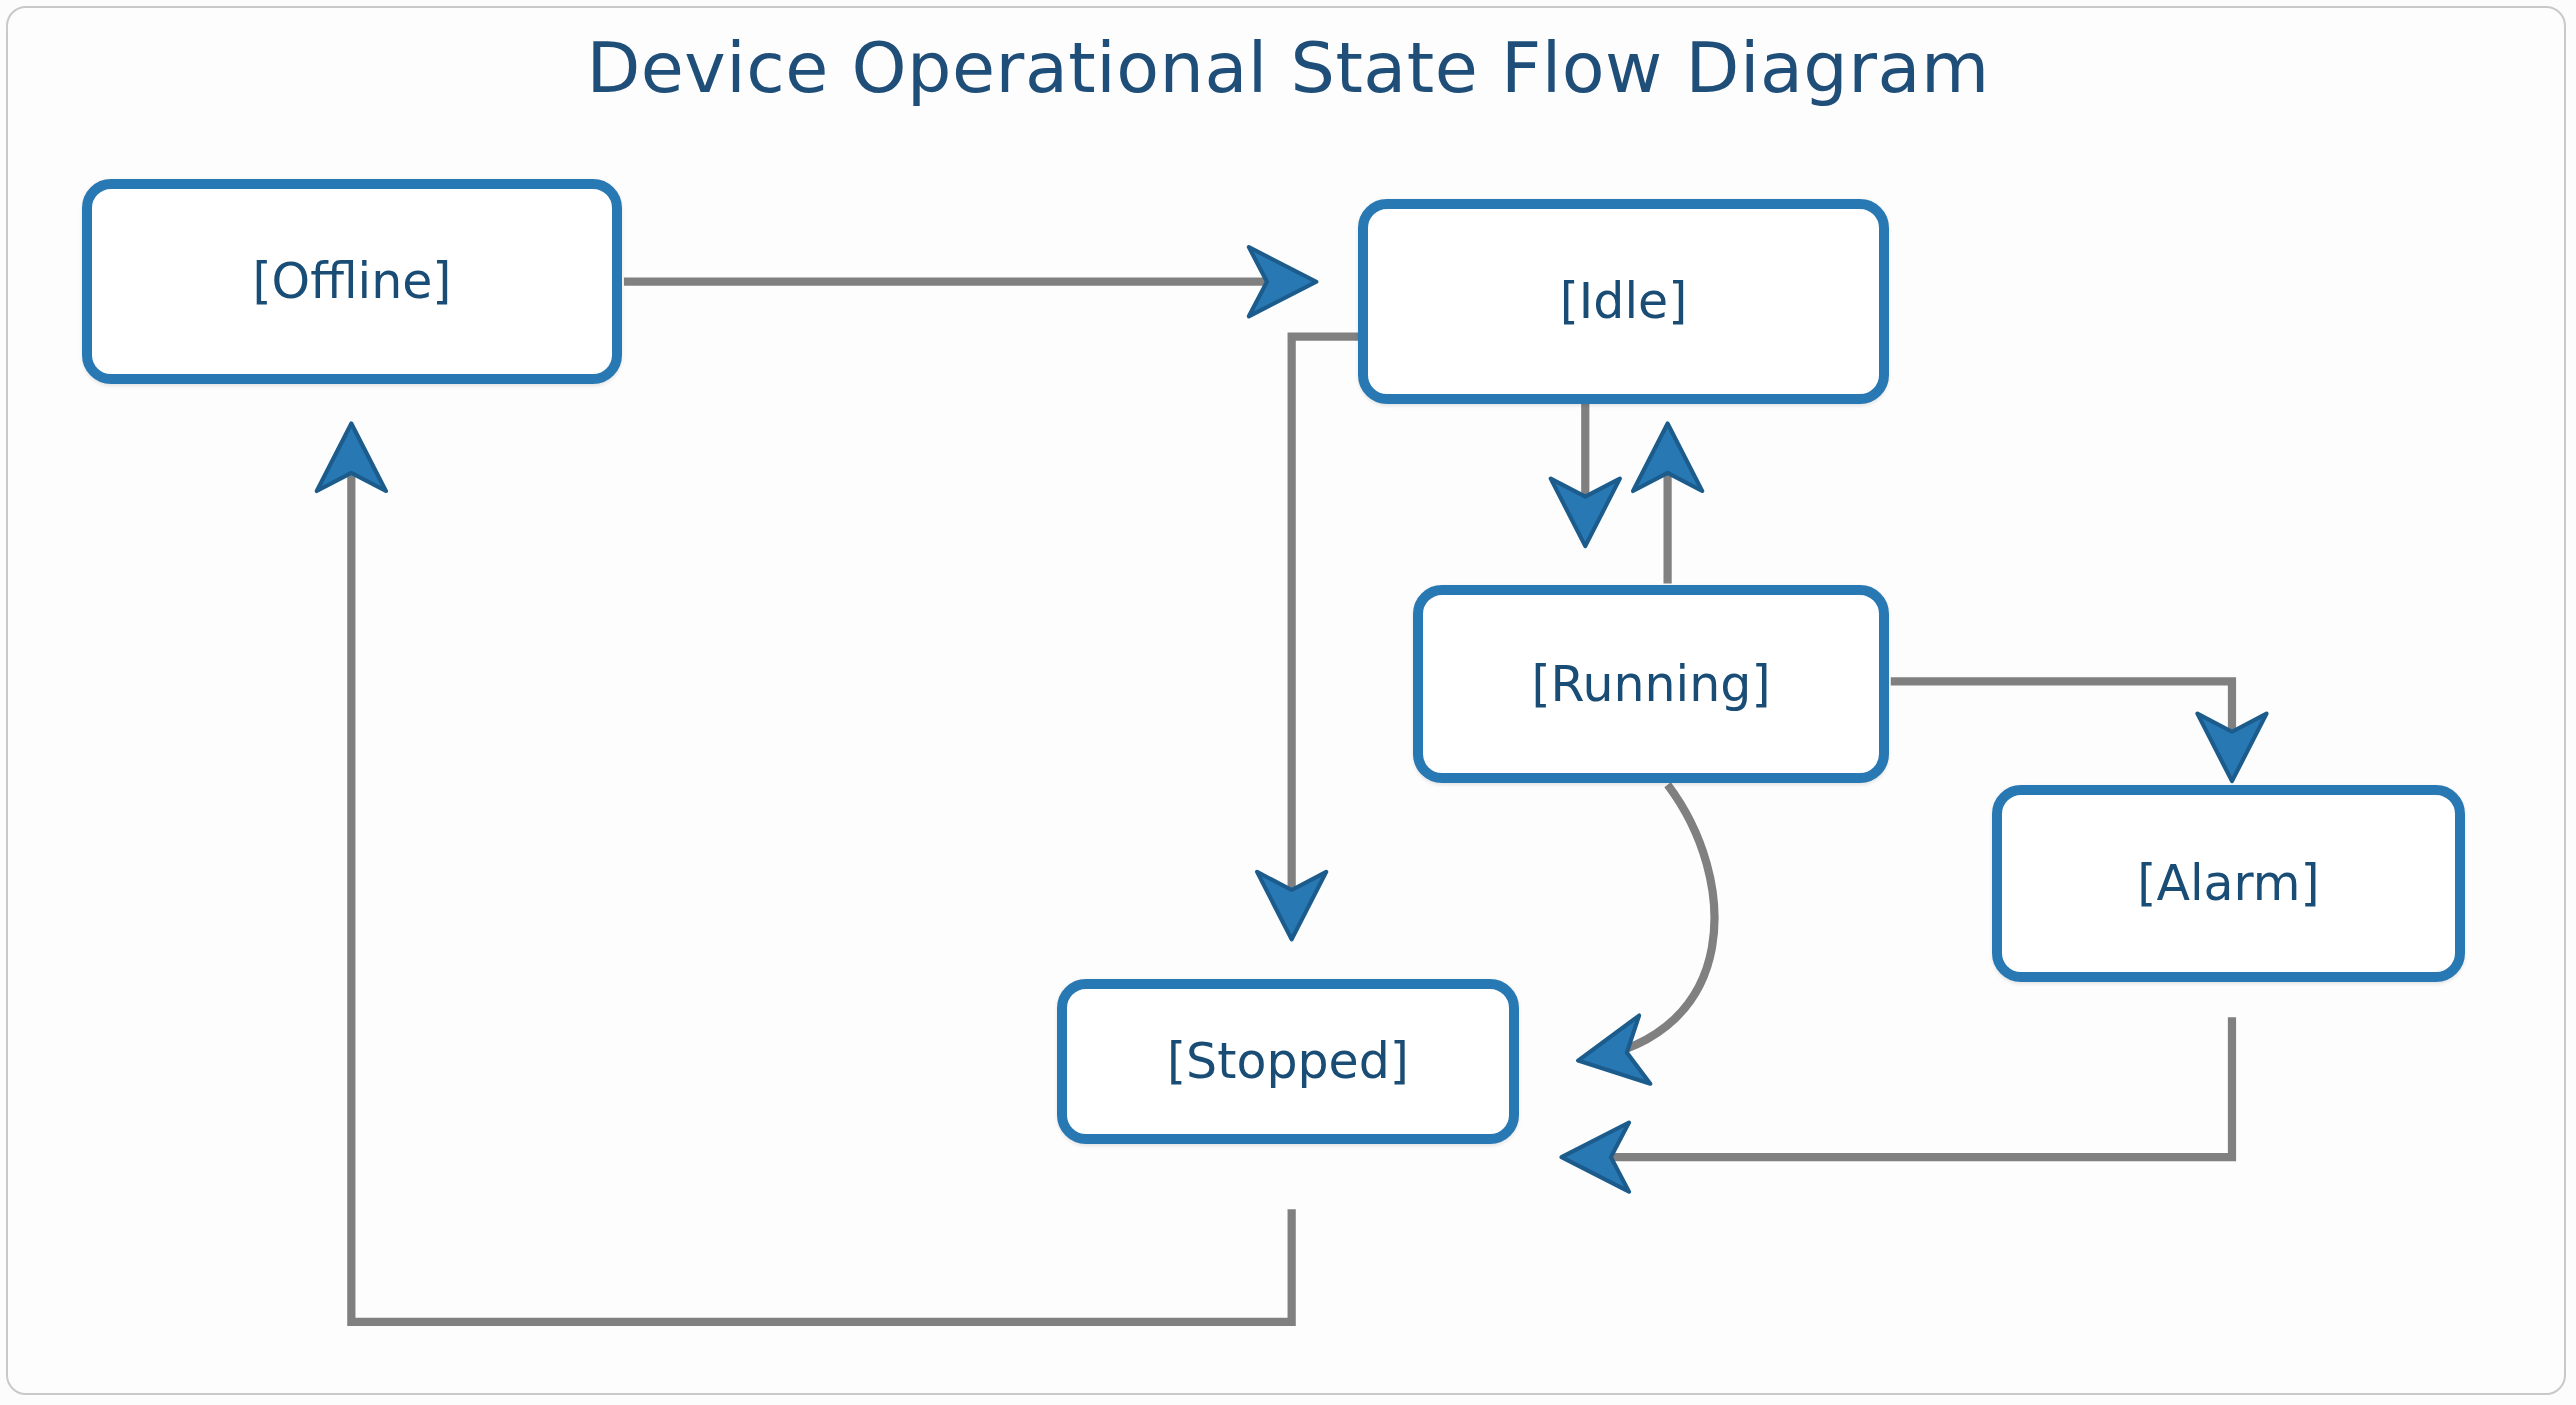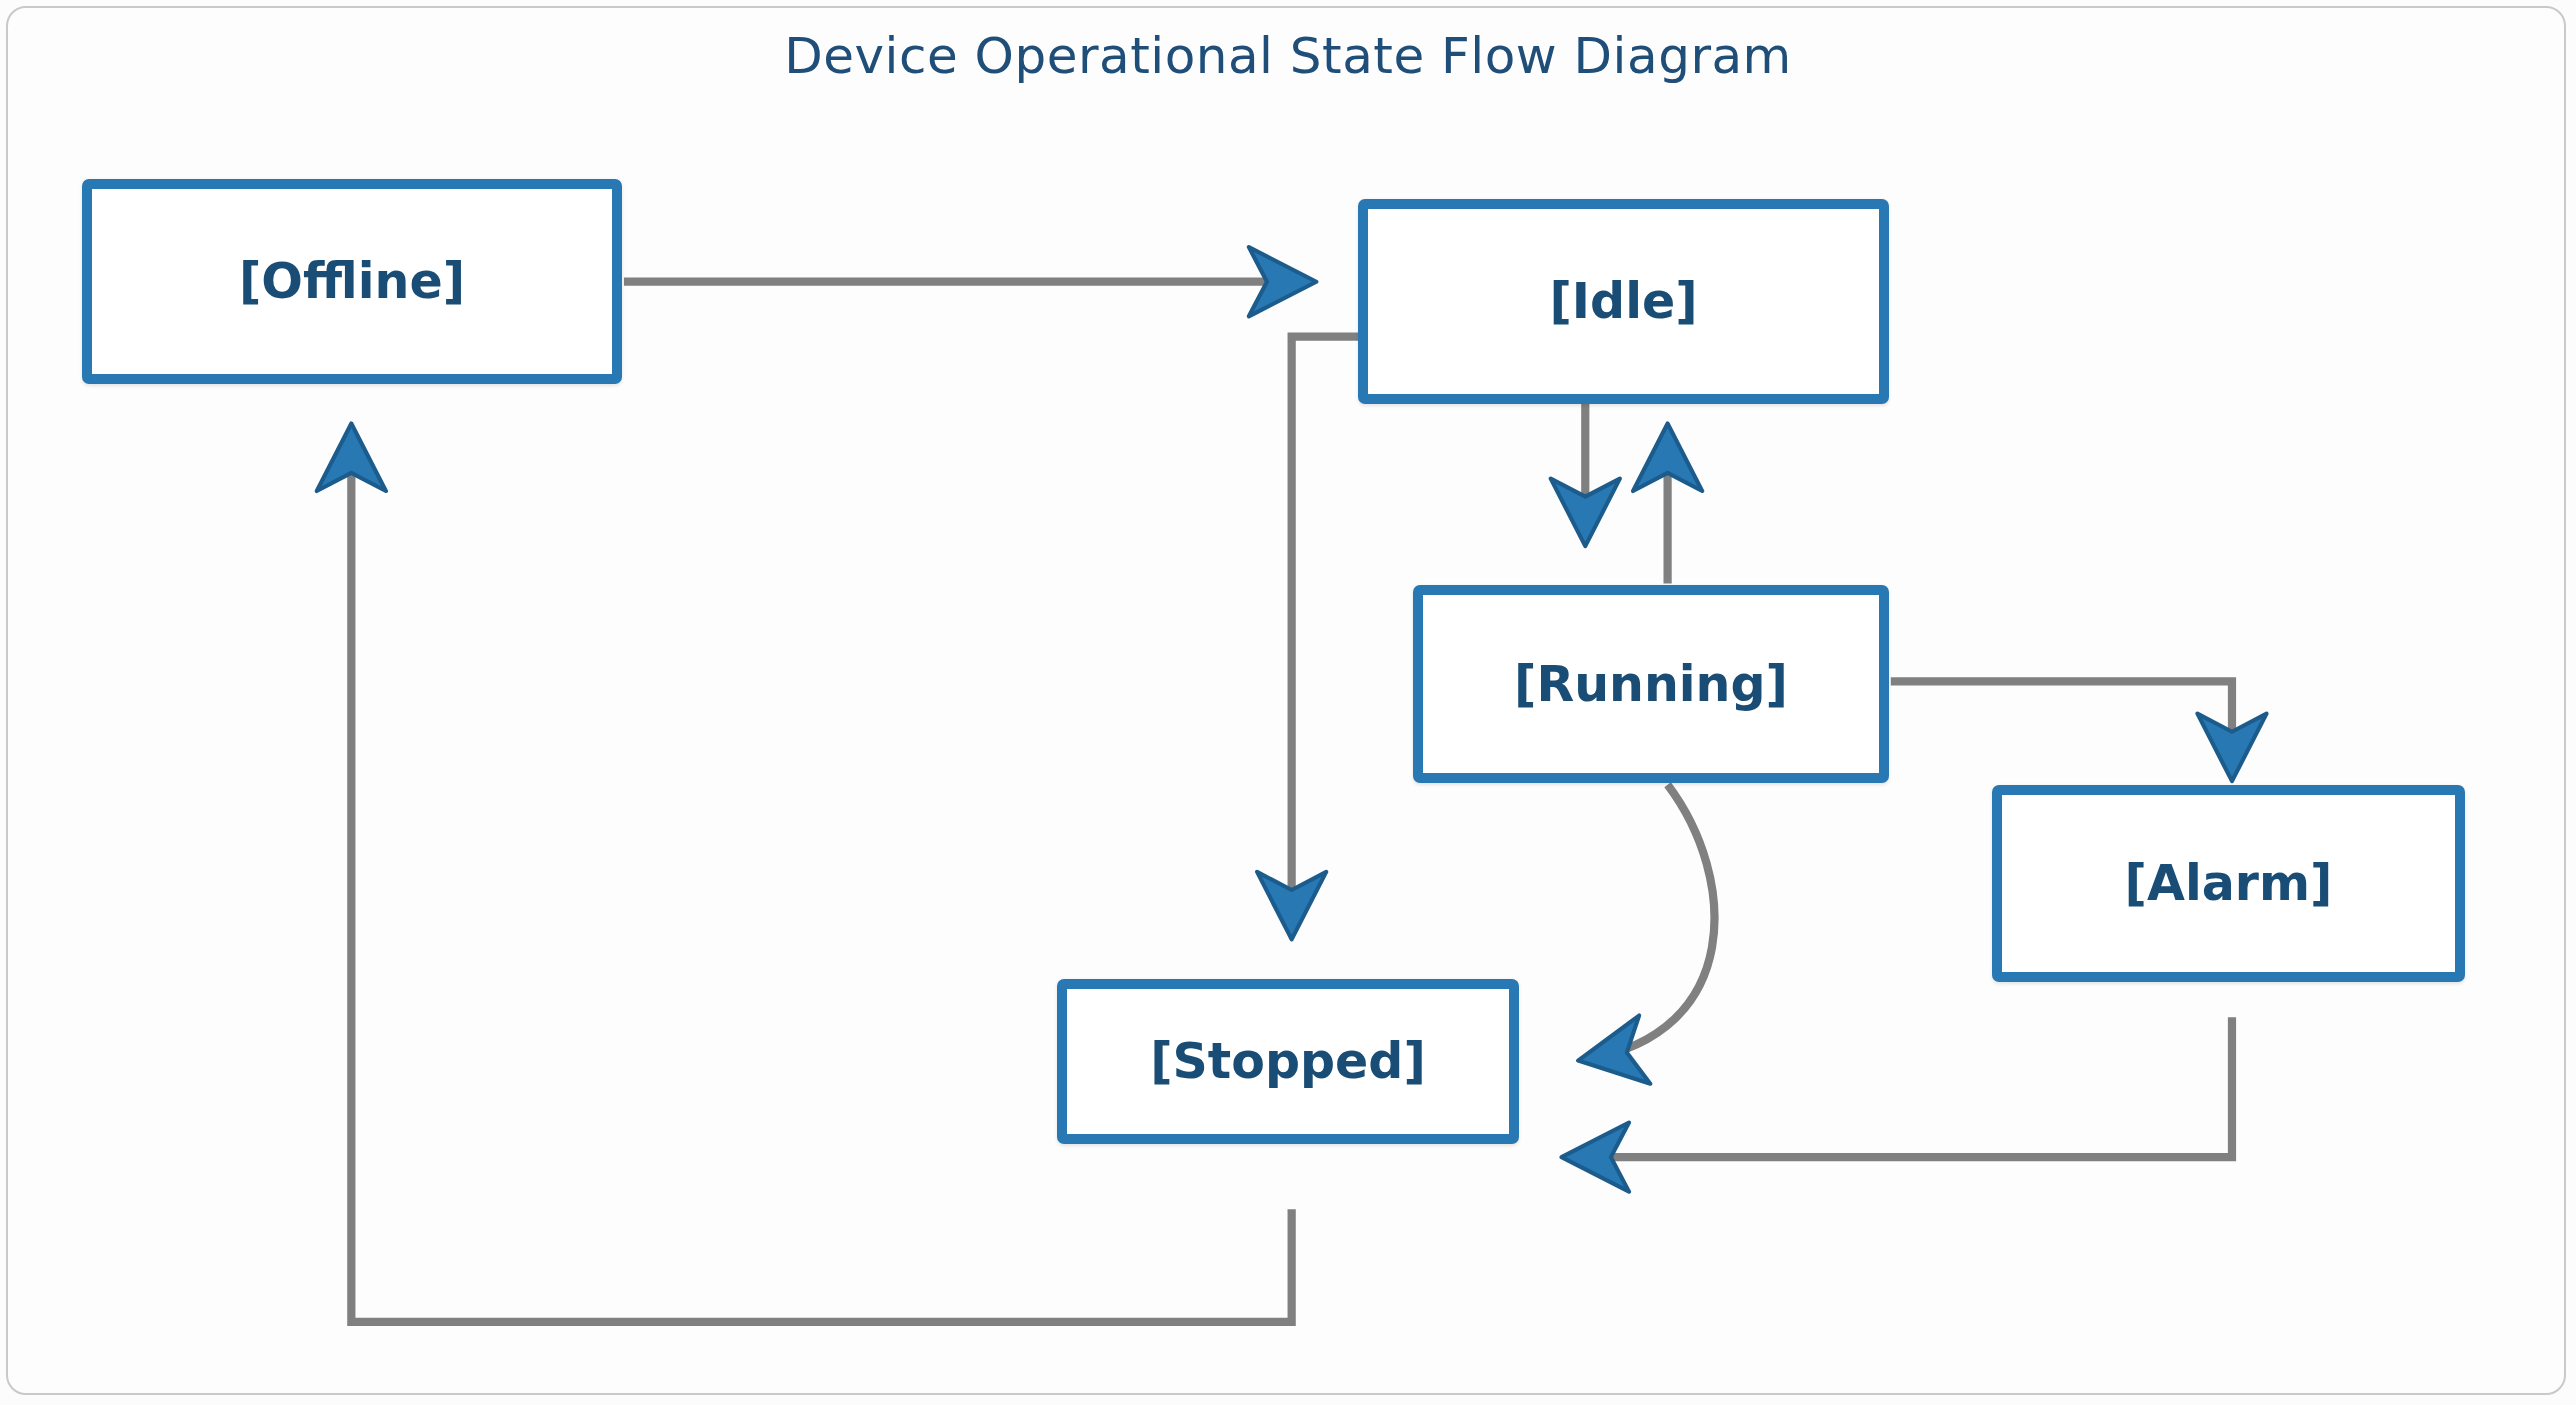--- a/index.html
+++ b/index.html
@@ -42,7 +42,7 @@
     top: 27.4px;
     width: 2576px;
     text-align: center;
-    font-size: 50px;
+    font-size: 70px;
     color: #1f4e79;
     letter-spacing: 0.5px;
     font-family: "DejaVu Sans", sans-serif;

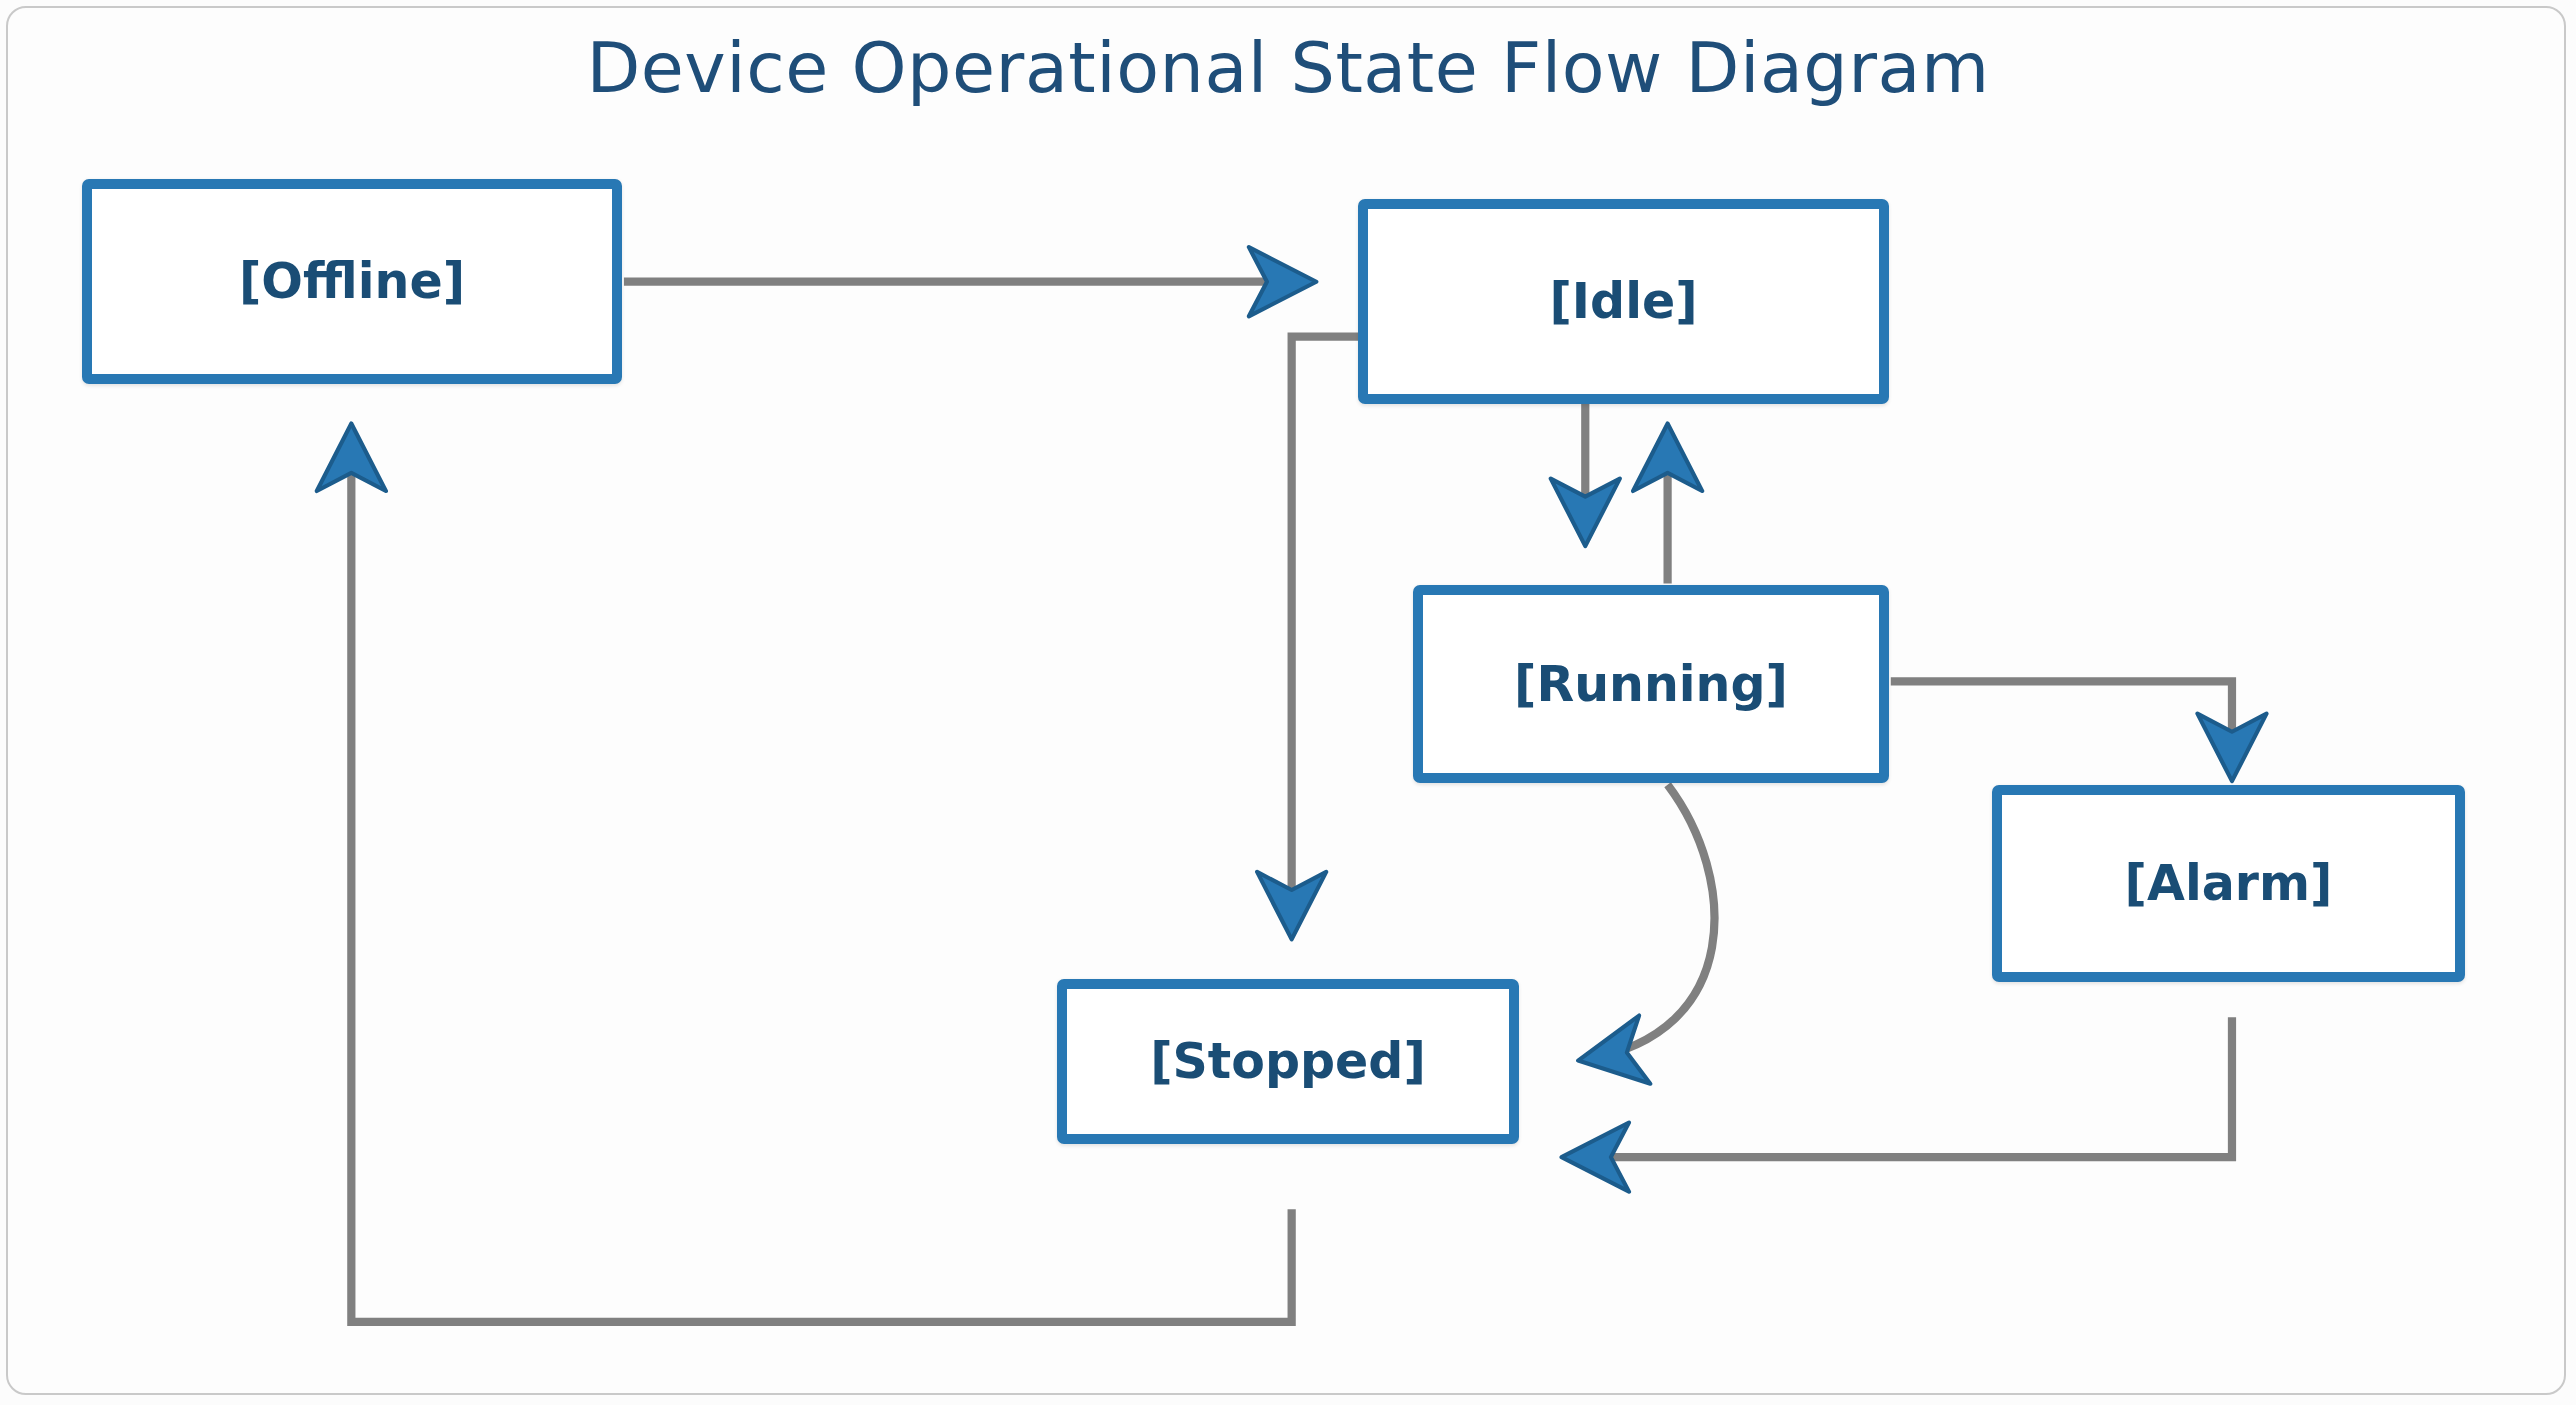--- a/index.html
+++ b/index.html
@@ -52,7 +52,7 @@
     box-sizing: border-box;
     background: #ffffff;
     border: 10px solid #2878b4;
-    border-radius: 7px;
+    border-radius: 29px;
     display: flex;
     align-items: center;
     justify-content: center;
@@ -60,7 +60,6 @@
     font-size: 49px;
     font-family: "DejaVu Sans", sans-serif;
     box-shadow: 0 1.8px 3.7px rgba(0,0,0,0.10);
-    font-weight: bold;
   }
   .node-label {
     line-height: 1;

